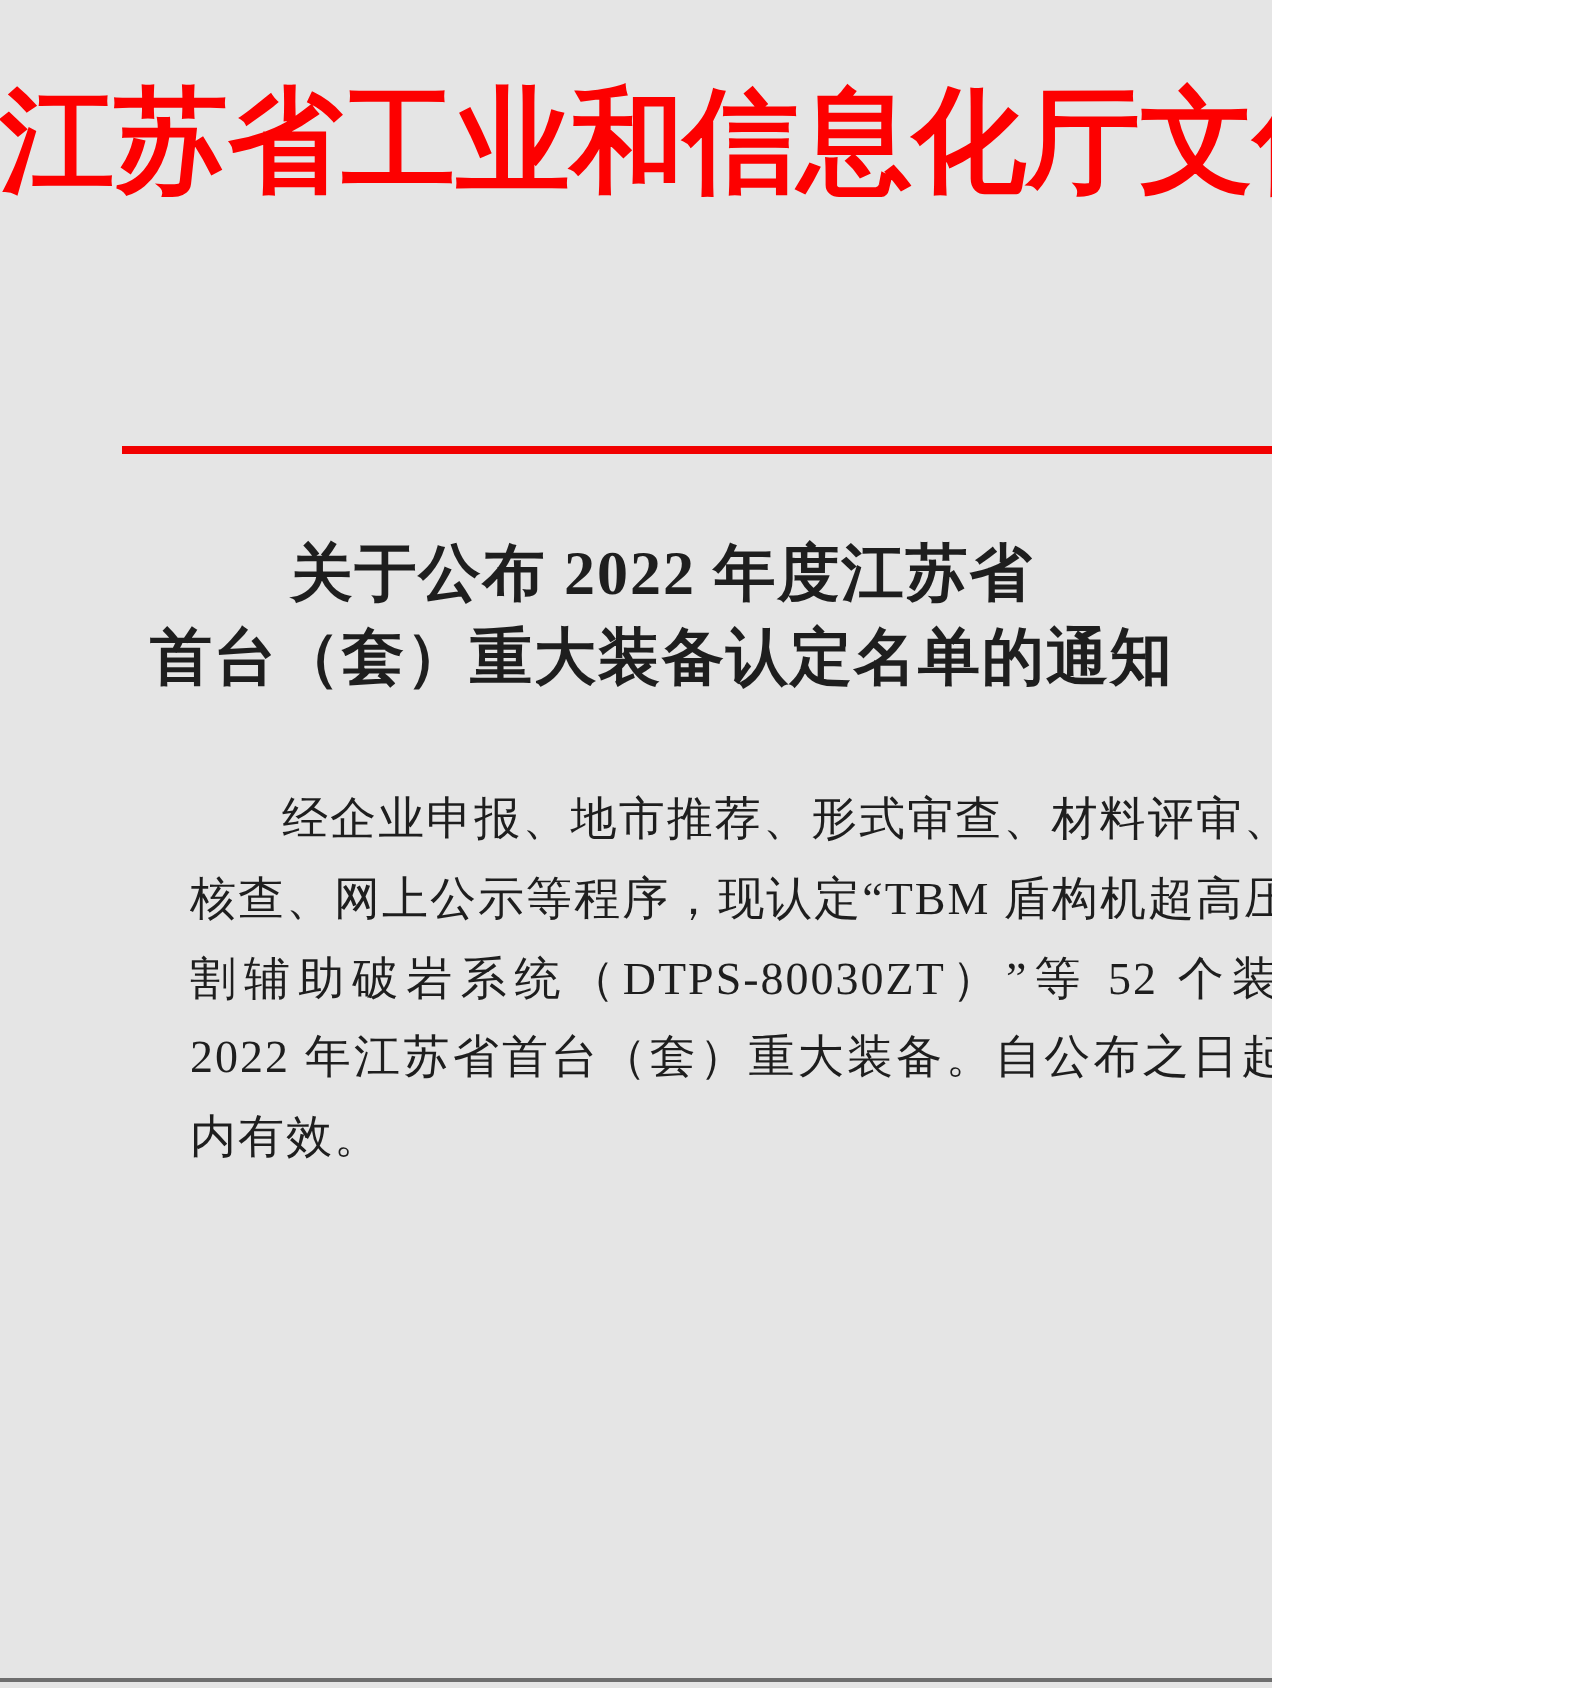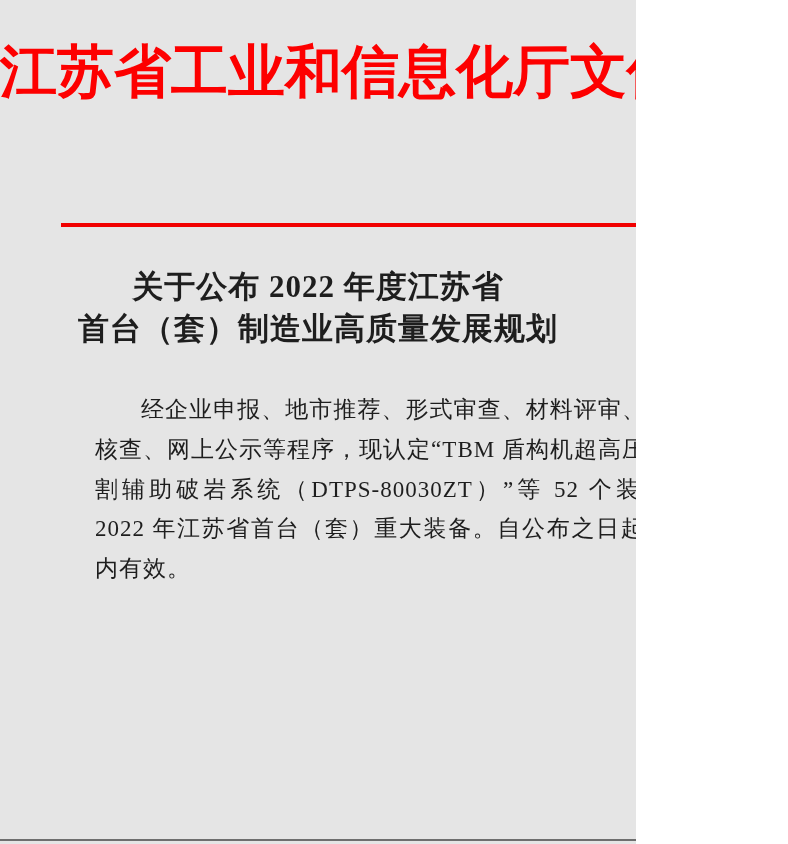--- a/index.html
+++ b/index.html
@@ -77,6 +77,7 @@
     font-weight: bold;
     letter-spacing: 1px;
     color: var(--text-black, #1e1e1e);
+    padding-left: 13px;
   }
   .doc-body {
     position: absolute;

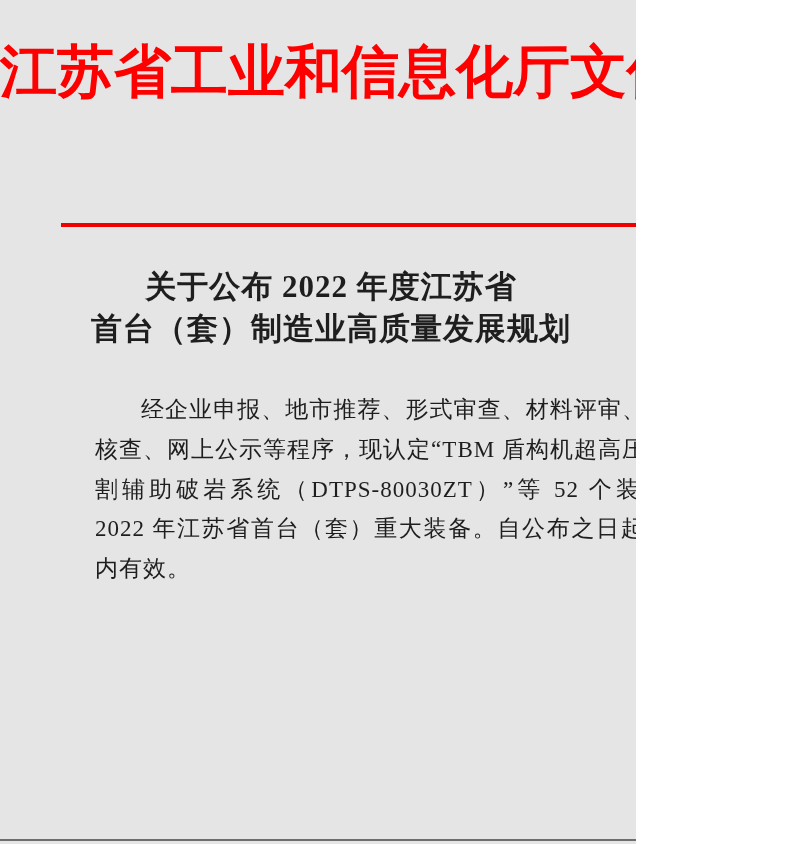--- a/index.html
+++ b/index.html
@@ -111,7 +111,7 @@
 
   <div class="notice-title">
     <div>关于公布 2022 年度江苏省</div>
-    <div>首台（套）制造业高质量发展规划</div>
+    <div>首台（套）重大装备认定名单的通知</div>
   </div>
 
   <div class="doc-body">

